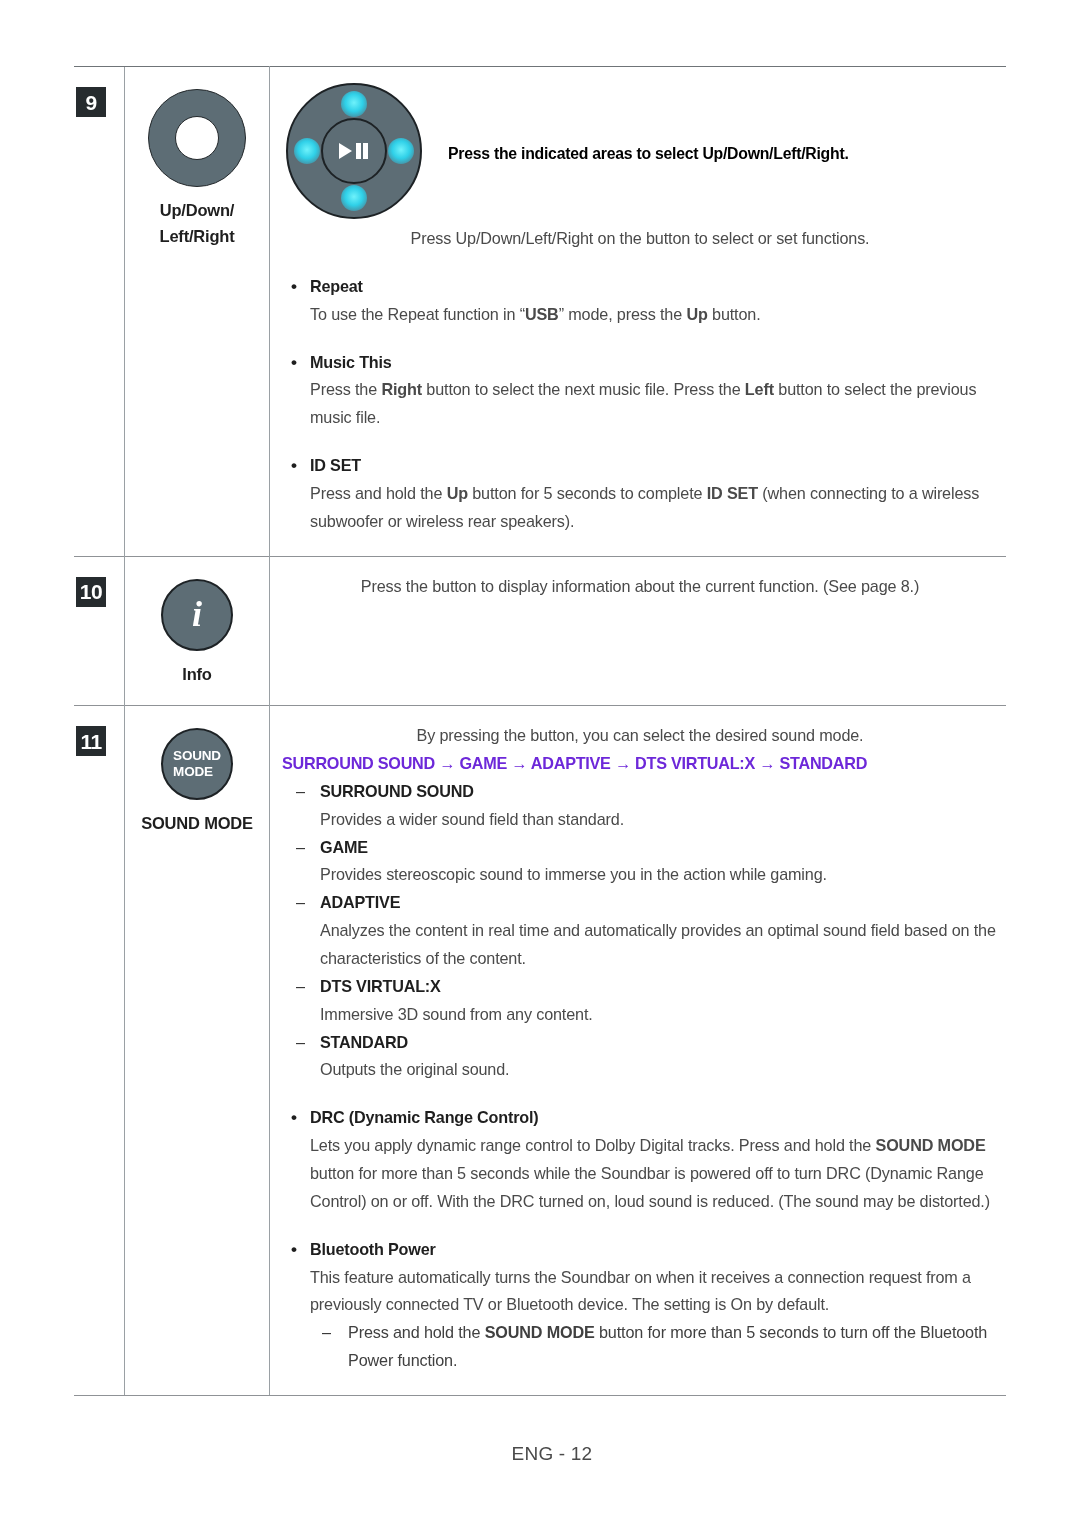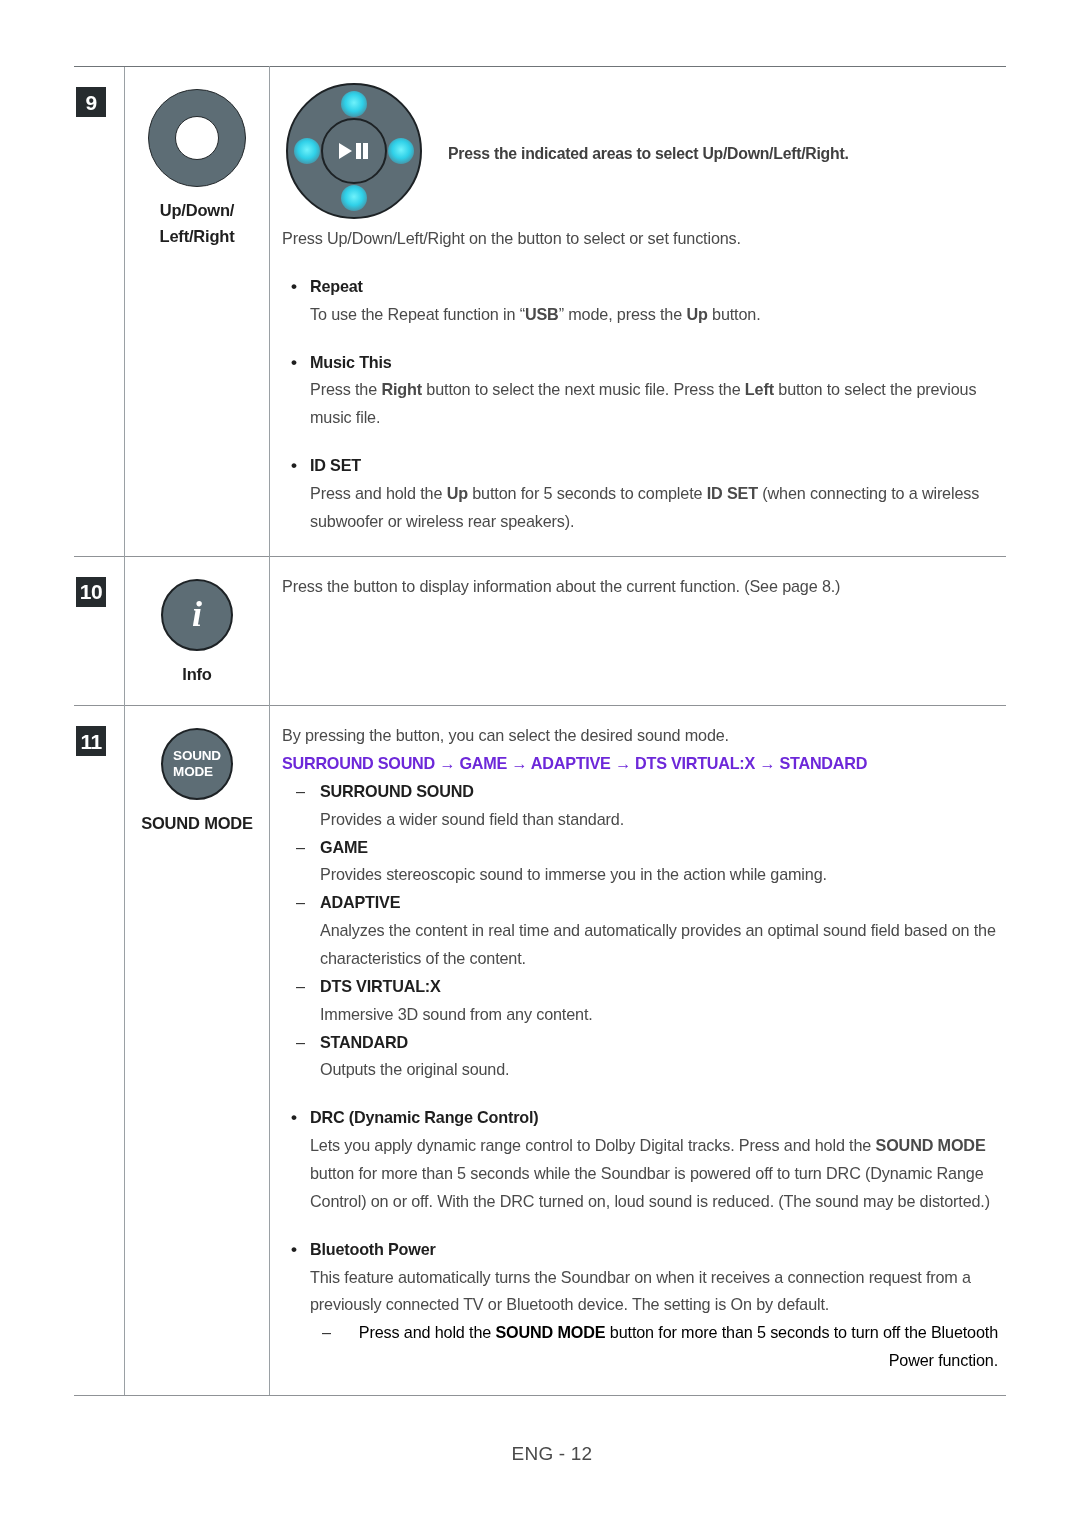--- a/index.html
+++ b/index.html
@@ -207,7 +207,7 @@
   .lead-bold {
     font-size: 15.8px;
     font-weight: bold;
-    color: #404040;
+    color: #000000;
     padding-top: 62px;
     letter-spacing: -0.25px;
   }

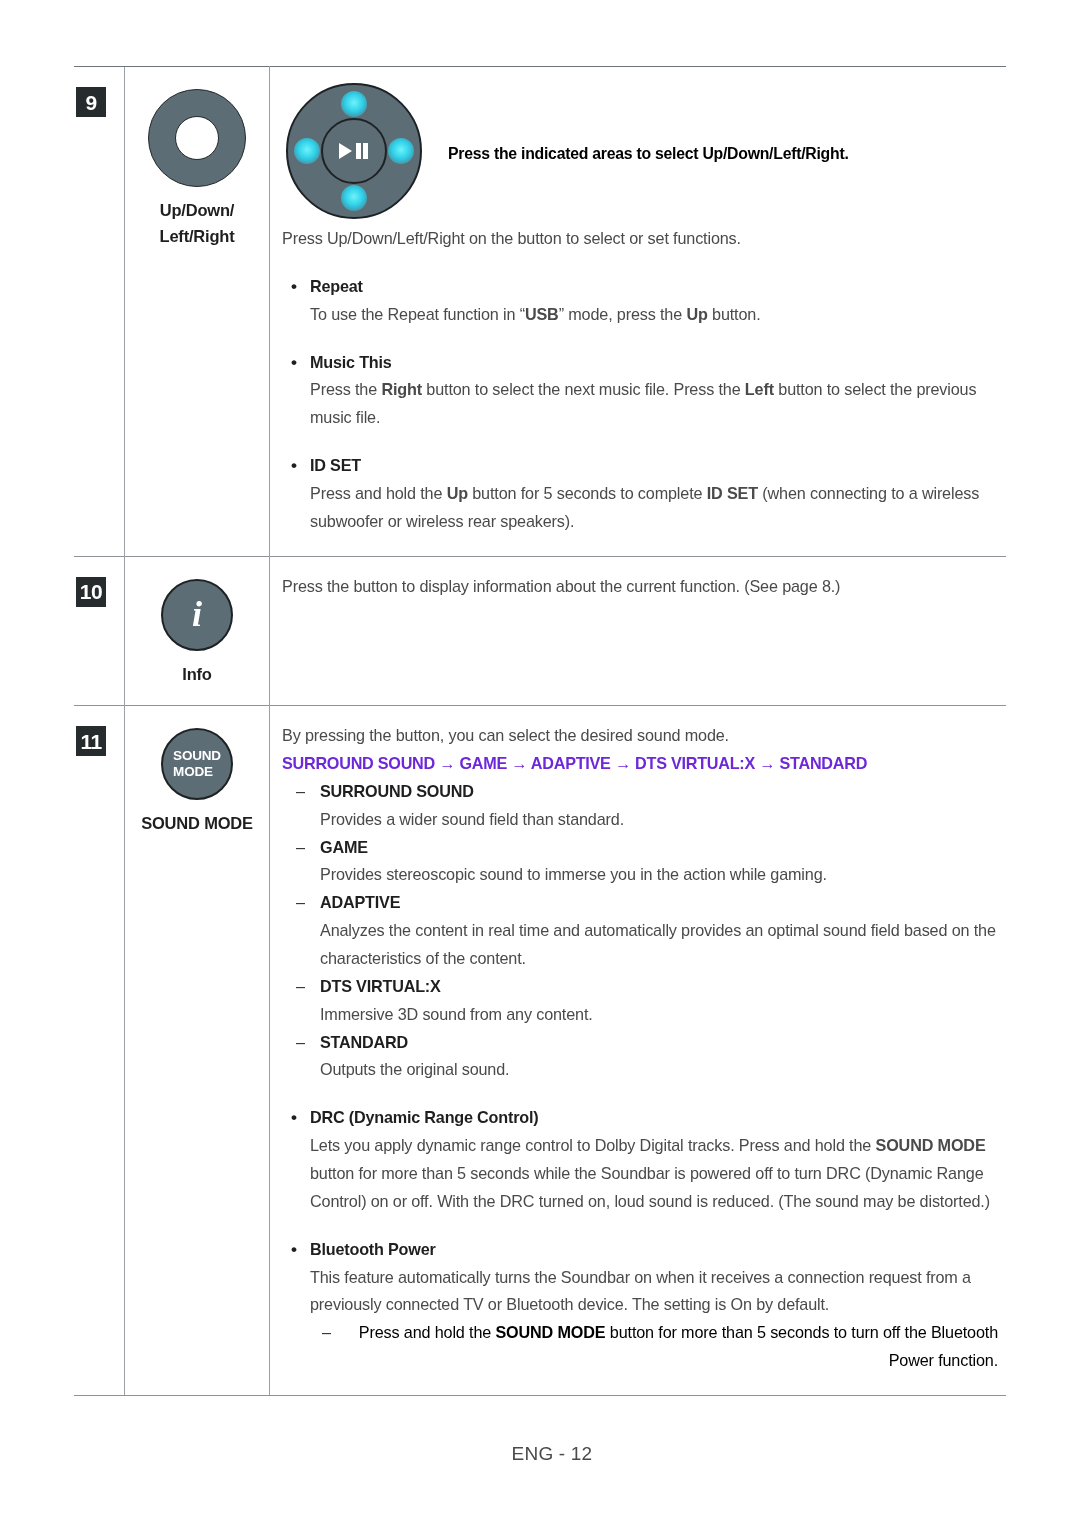--- a/index.html
+++ b/index.html
@@ -217,6 +217,7 @@
     line-height: 1.72;
     letter-spacing: -0.15px;
     margin: 0;
+    text-align: center;
   }
 
   .clearer { clear: both; height: 0; }

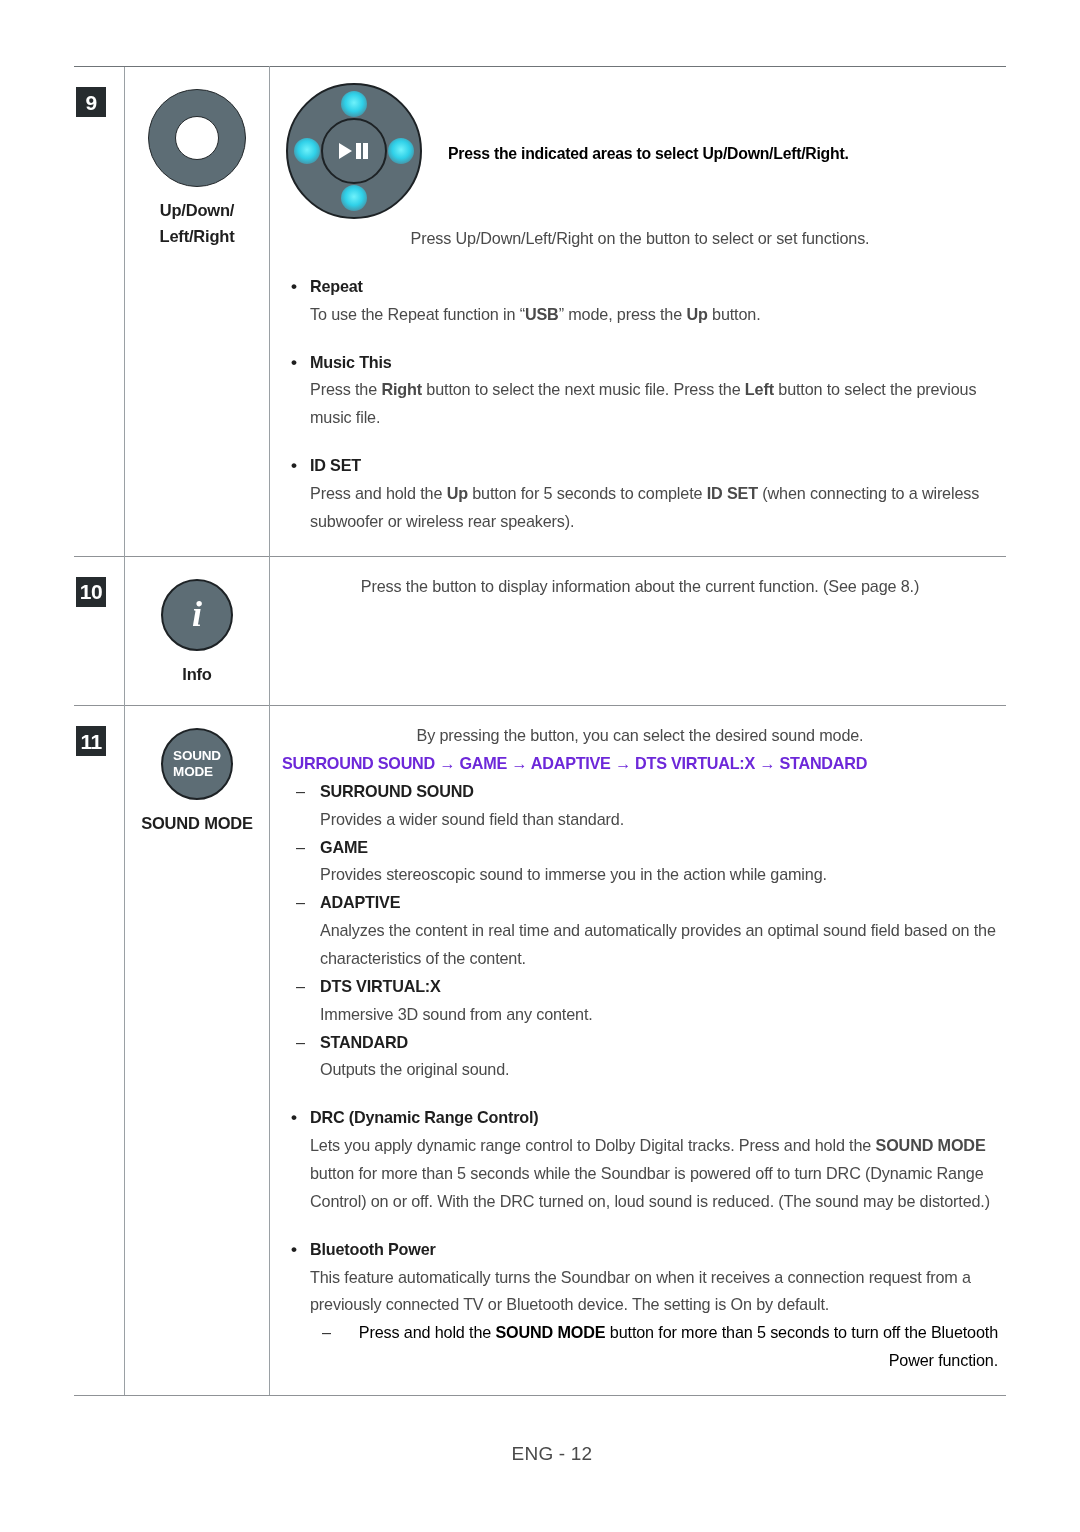--- a/index.html
+++ b/index.html
@@ -280,10 +280,9 @@
     position: relative;
     padding-left: 66px;
     font-size: 16.2px;
-    color: #000000;
+    color: #404040;
     line-height: 1.72;
     letter-spacing: -0.15px;
-    text-align: right;
   }
   .sub-dash::before {
     content: "\2013";

